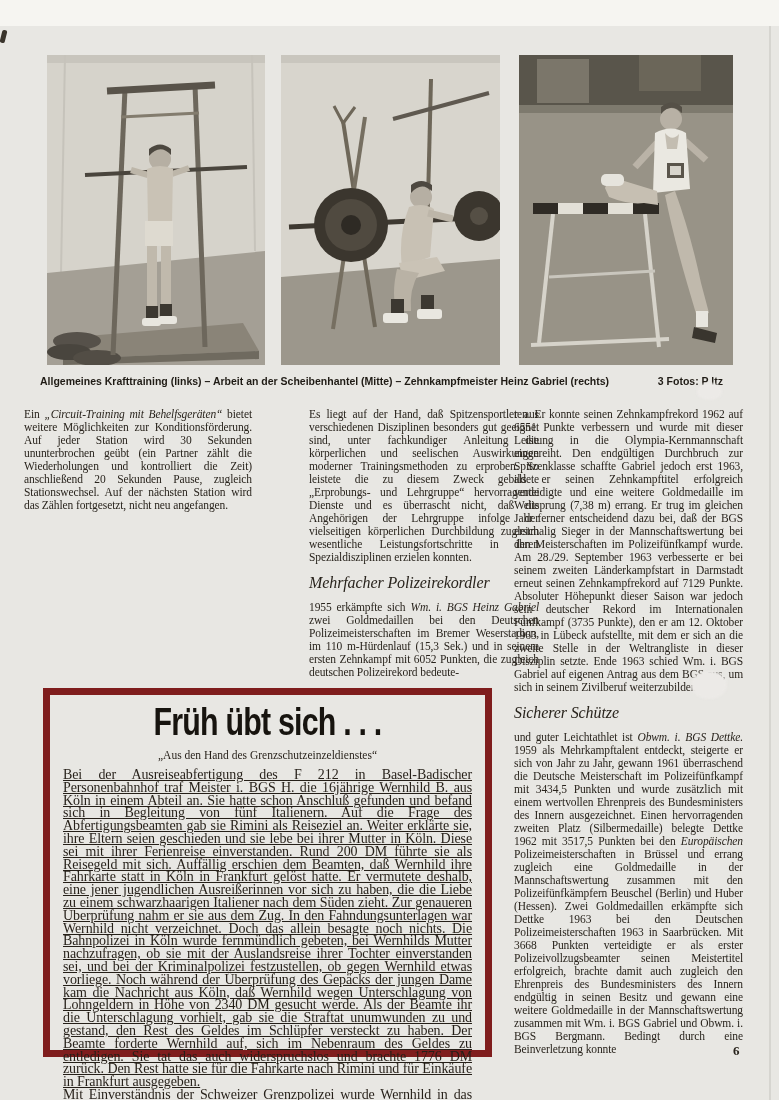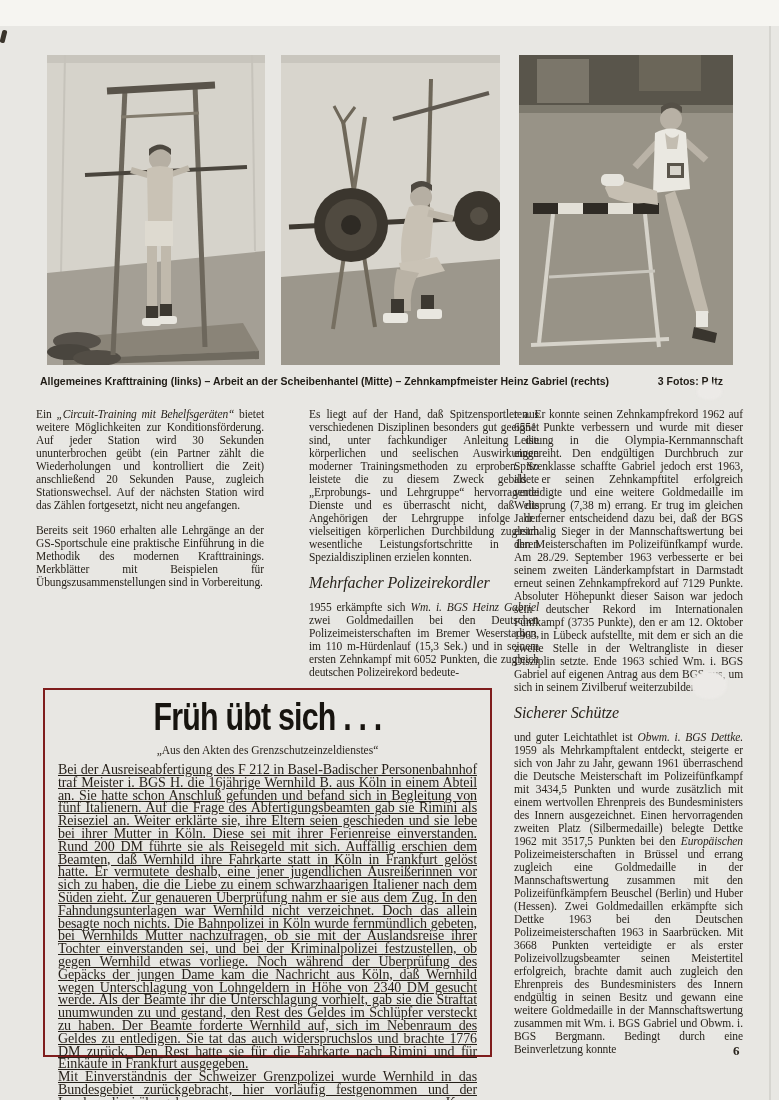--- a/index.html
+++ b/index.html
@@ -31,7 +31,7 @@
     font-size:11.5px;line-height:13px;text-align:justify;
     letter-spacing:-.1px;hyphens:auto;-webkit-hyphens:auto;
   }
-  #col1{left:36px;width:228px;}
+  #col1{left:24px;width:228px;}
   #col2{left:277px;width:230px;margin-left:32px;}
   #col3{left:514px;width:229px;}
   .text-col p{margin:0 0 12px 0;}

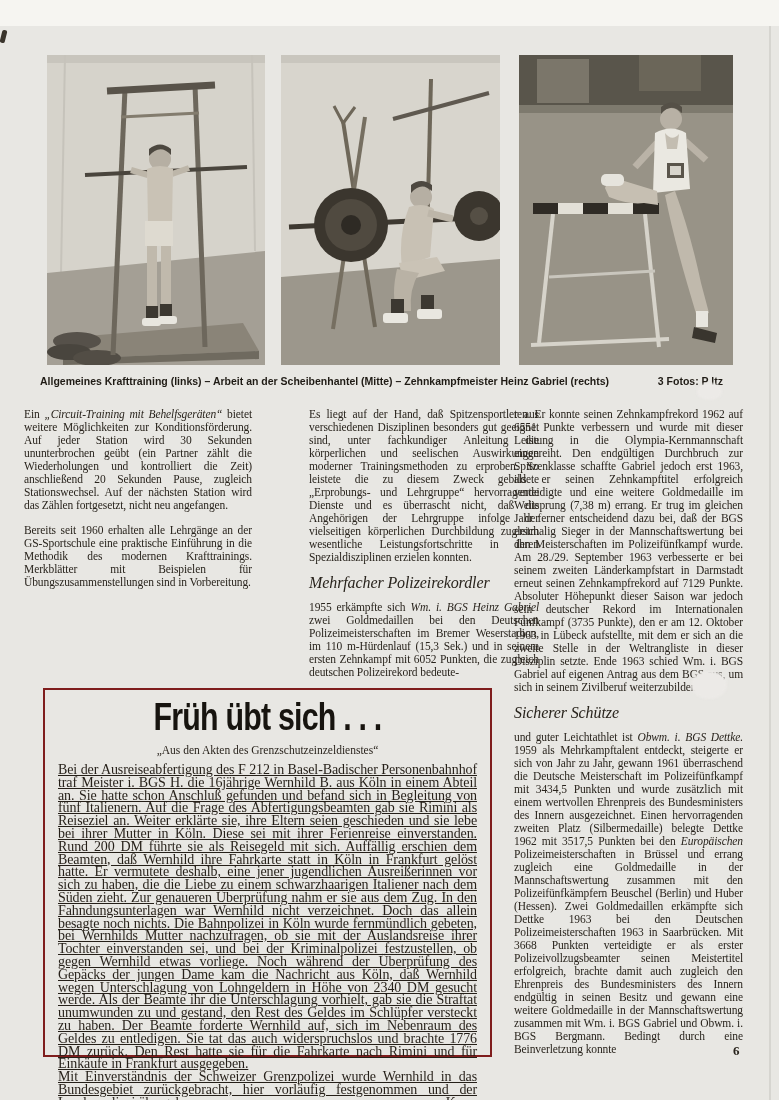--- a/index.html
+++ b/index.html
@@ -171,7 +171,6 @@
 
   <div class="text-col" id="col1">
     <p><span>Ein </span><span class="it">„Circuit-Training mit Behelfsgeräten“</span><span> bietet weitere Möglichkeiten zur Konditionsförderung. Auf jeder Station wird 30 Sekunden ununterbrochen geübt (ein Partner zählt die Wiederholungen und kontrolliert die Zeit) anschließend 20 Sekunden Pause, zugleich Stationswechsel. Auf der nächsten Station wird das Zählen fortgesetzt, nicht neu angefangen.</span></p>
-    <p>Bereits seit 1960 erhalten alle Lehrgänge an der GS-Sportschule eine praktische Einführung in die Methodik des modernen Krafttrainings. Merkblätter mit Beispielen für Übungszusammenstellungen sind in Vorbereitung.</p>
   </div>
 
   <div class="text-col" id="col2">

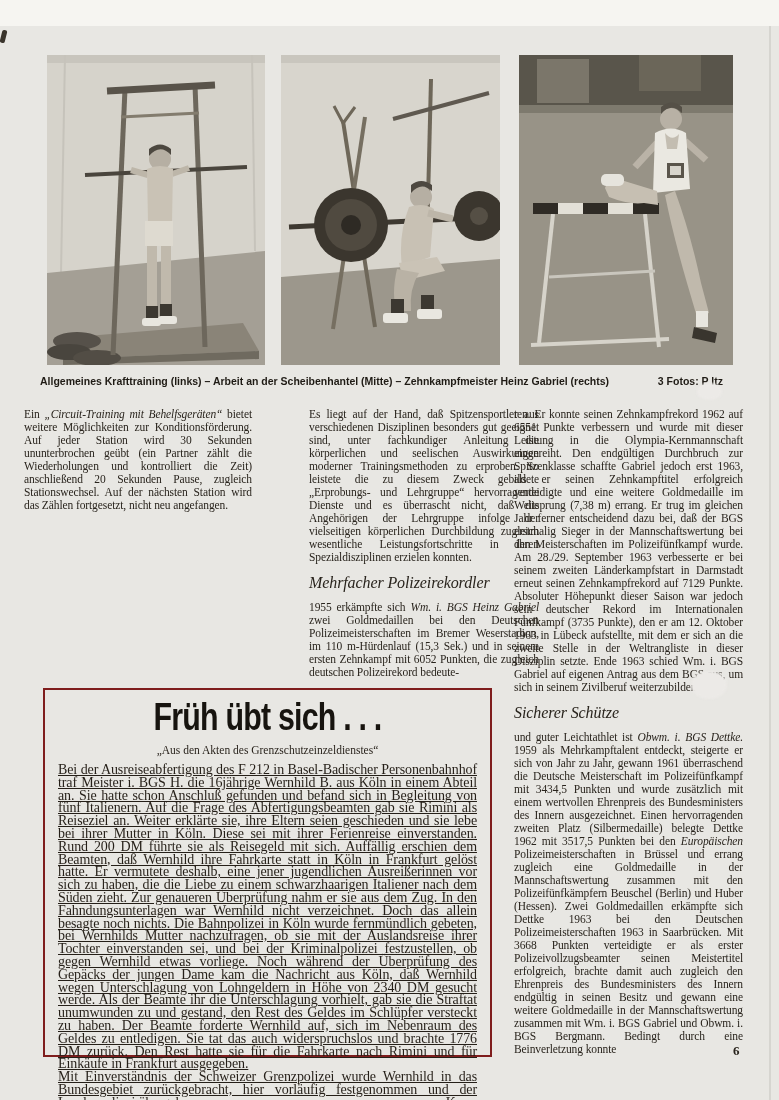--- a/index.html
+++ b/index.html
@@ -40,7 +40,7 @@
 
   #box{
     position:absolute;left:43px;top:688px;width:449px;height:369px;
-    border:2px solid #7f1d1d;background:transparent;
+    border:7px solid #7f1d1d;background:transparent;
   }
   .box-title{
     margin-top:4px;text-align:center;

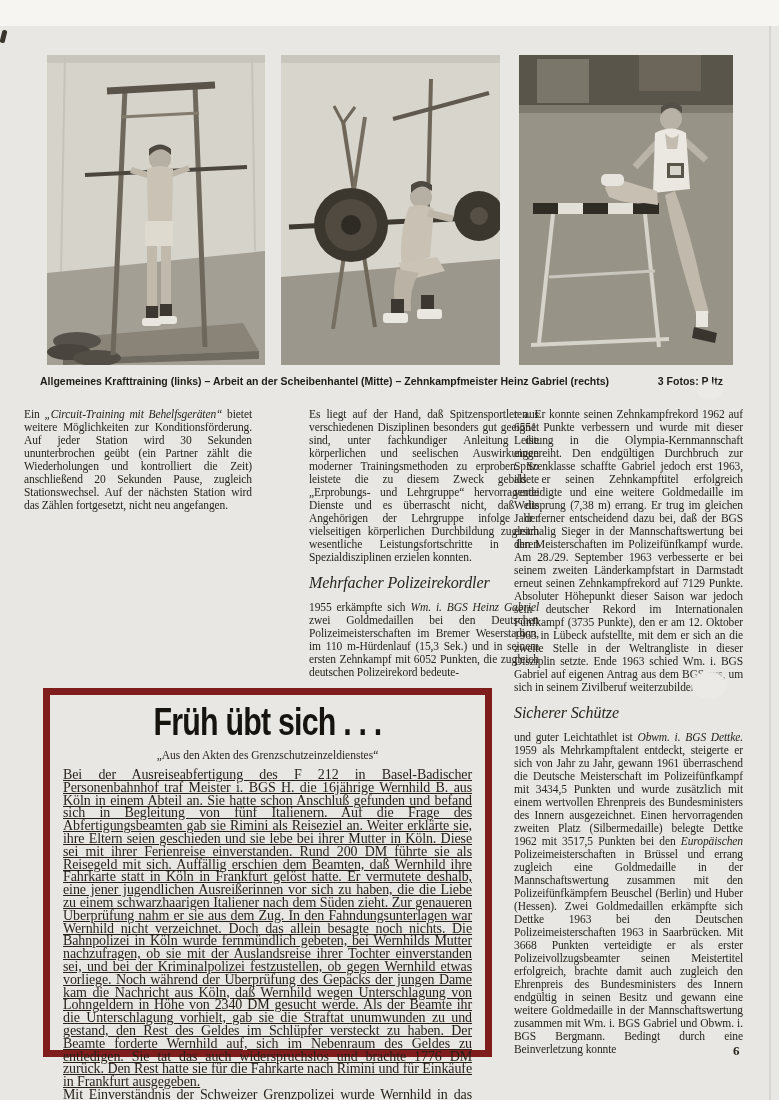--- a/index.html
+++ b/index.html
@@ -187,7 +187,7 @@
 
   <div id="box">
     <div class="box-title">Früh übt sich . . .</div>
-    <div class="box-subtitle">„Aus den Akten des Grenzschutzeinzeldienstes“</div>
+    <div class="box-subtitle">„Aus den Hand des Grenzschutzeinzeldienstes“</div>
     <div class="box-body">
       <p>Bei der Ausreiseabfertigung des F 212 in Basel-Badischer Personenbahnhof traf Meister i. BGS H. die 16jährige Wernhild B. aus Köln in einem Abteil an. Sie hatte schon Anschluß gefunden und befand sich in Begleitung von fünf Italienern. Auf die Frage des Abfertigungsbeamten gab sie Rimini als Reiseziel an. Weiter erklärte sie, ihre Eltern seien geschieden und sie lebe bei ihrer Mutter in Köln. Diese sei mit ihrer Ferienreise einverstanden. Rund 200 DM führte sie als Reisegeld mit sich. Auffällig erschien dem Beamten, daß Wernhild ihre Fahrkarte statt in Köln in Frankfurt gelöst hatte. Er vermutete deshalb, eine jener jugendlichen Ausreißerinnen vor sich zu haben, die die Liebe zu einem schwarzhaarigen Italiener nach dem Süden zieht. Zur genaueren Überprüfung nahm er sie aus dem Zug. In den Fahndungsunterlagen war Wernhild nicht verzeichnet. Doch das allein besagte noch nichts. Die Bahnpolizei in Köln wurde fernmündlich gebeten, bei Wernhilds Mutter nachzufragen, ob sie mit der Auslandsreise ihrer Tochter einverstanden sei, und bei der Kriminalpolizei festzustellen, ob gegen Wernhild etwas vorliege. Noch während der Überprüfung des Gepäcks der jungen Dame kam die Nachricht aus Köln, daß Wernhild wegen Unterschlagung von Lohngeldern in Höhe von 2340 DM gesucht werde. Als der Beamte ihr die Unterschlagung vorhielt, gab sie die Straftat unumwunden zu und gestand, den Rest des Geldes im Schlüpfer versteckt zu haben. Der Beamte forderte Wernhild auf, sich im Nebenraum des Geldes zu entledigen. Sie tat das auch widerspruchslos und brachte 1776 DM zurück. Den Rest hatte sie für die Fahrkarte nach Rimini und für Einkäufe in Frankfurt ausgegeben.</p>
       <p><span>Mit Einverständnis der Schweizer Grenzpolizei wurde Wernhild in das Bundesgebiet zurückgebracht, hier vorläufig festgenommen und der Landespolizei übergeben.</span><span class="sig">Kr.</span></p>

